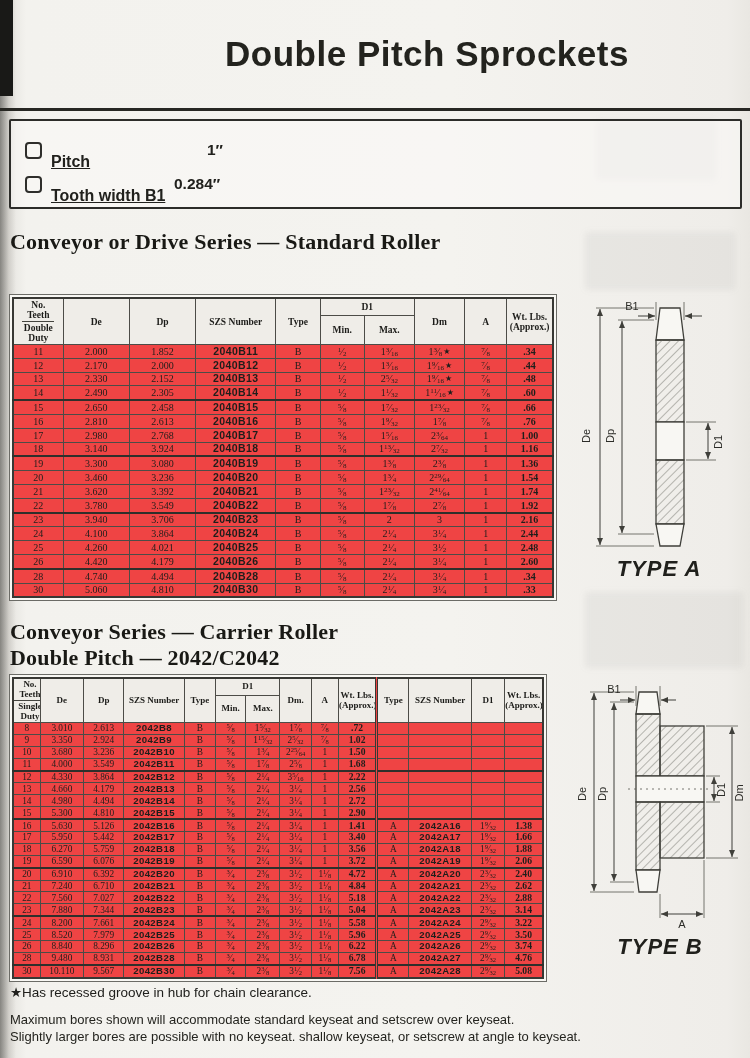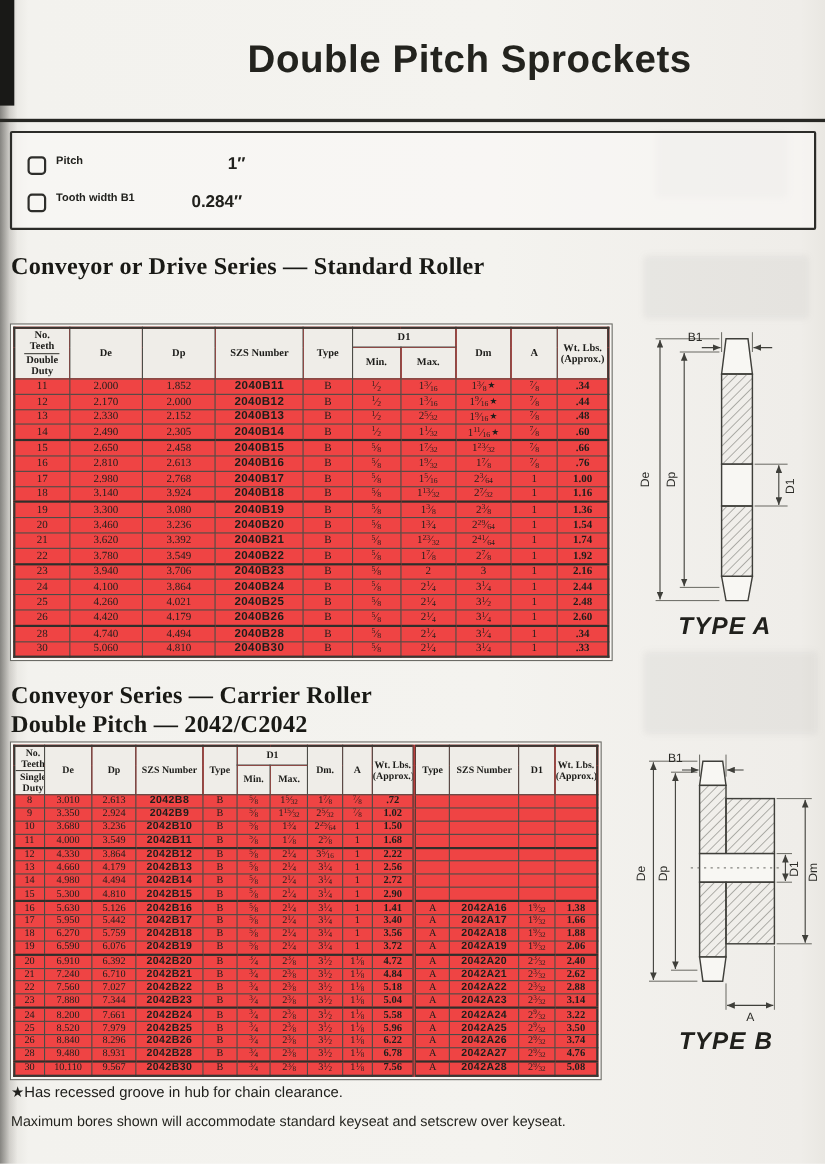--- a/index.html
+++ b/index.html
@@ -26,7 +26,7 @@
   .spec-row{position:absolute;left:14px;height:20px;}
   .spec-row.r1{top:20px;} .spec-row.r2{top:54px;}
   .chk{position:absolute;left:0;top:1px;width:13px;height:13px;border:2px solid #2e2e2b;border-radius:4px;background:transparent;}
-  .spec-label{position:absolute;left:26px;top:0;font-size:10px;font-weight:bold;white-space:nowrap;color:#21211d;}
+  .spec-label{position:absolute;left:26px;top:12px;font-size:16px;font-weight:bold;white-space:nowrap;color:#21211d;text-decoration:underline;}
   .spec-value{position:absolute;top:0;font-size:15.5px;font-weight:bold;white-space:nowrap;color:#21211d;}
   .spec-value.v1{left:182px;} .spec-value.v2{left:149px;}
 

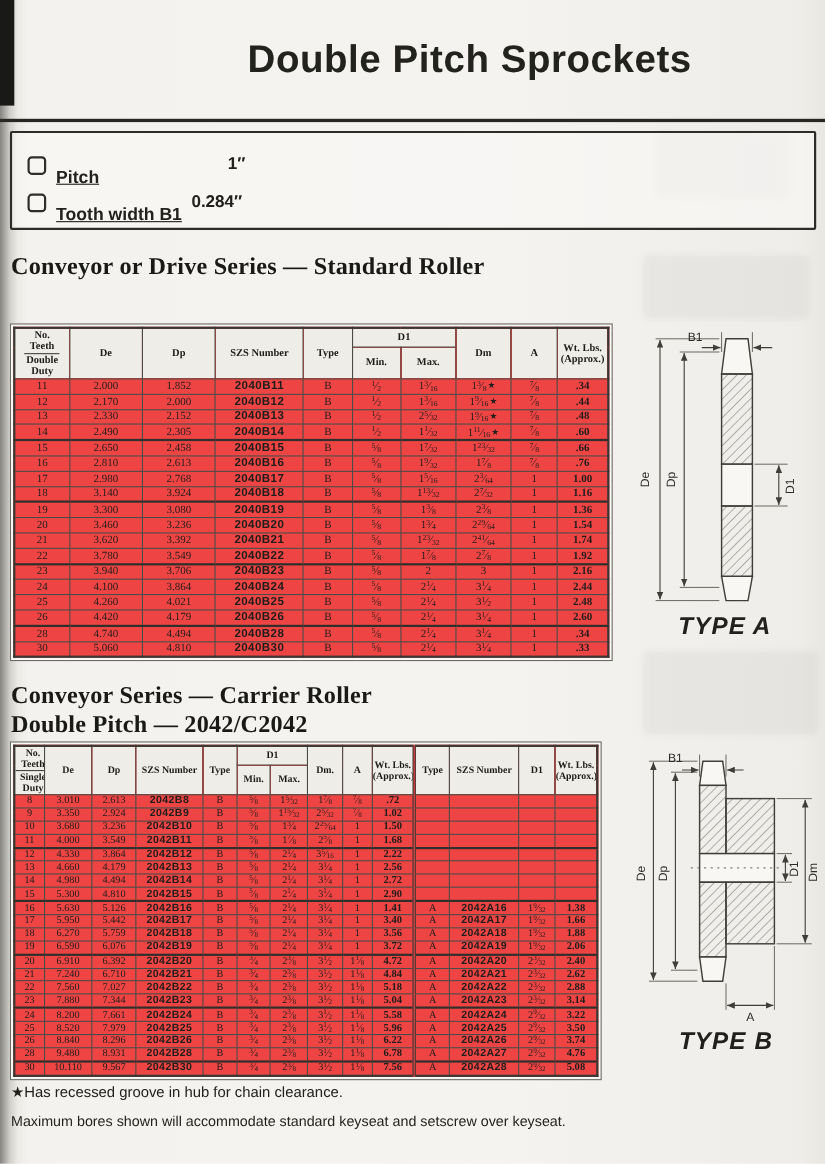--- a/index.html
+++ b/index.html
@@ -845,6 +845,7 @@
 <div class="fn-star">★Has recessed groove in hub for chain clearance.</div>
 <div class="fn-block">
   <div>Maximum bores shown will accommodate standard keyseat and setscrew over keyseat.</div>
+  <div>Slightly larger bores are possible with no keyseat. shallow keyseat, or setscrew at angle to keyseat.</div>
 </div>
 
 </body></html>

